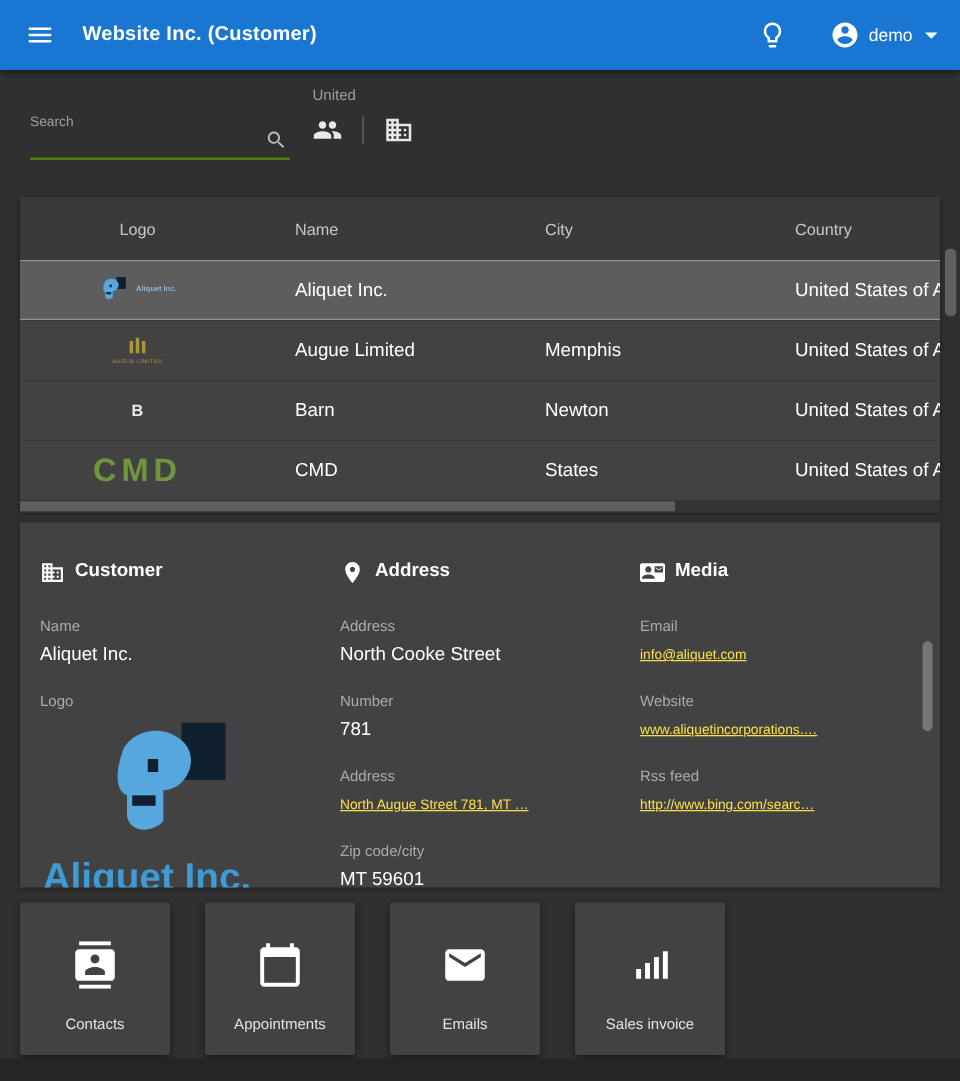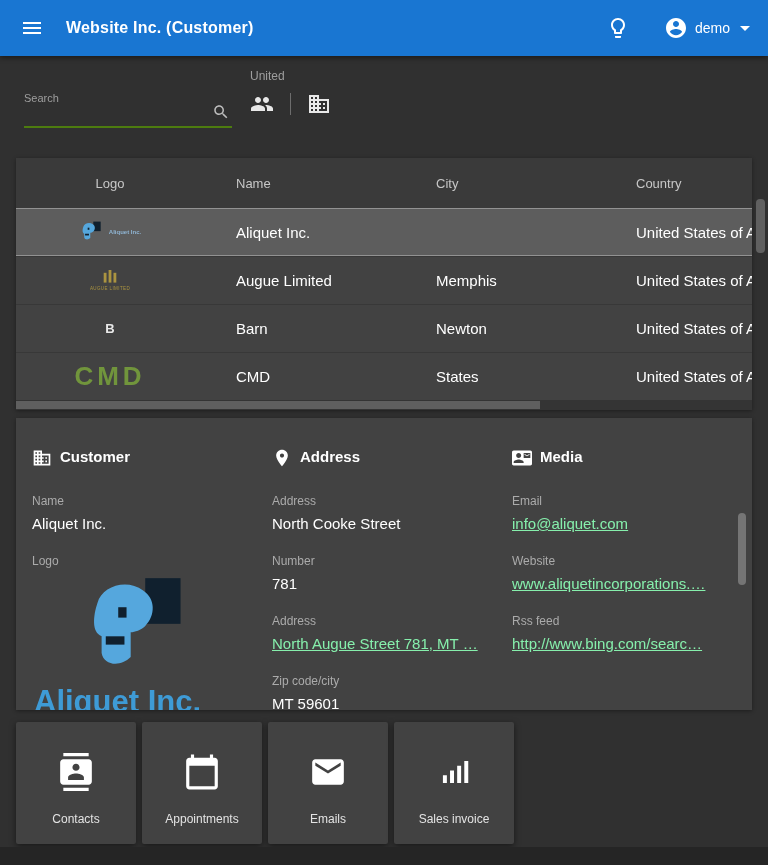--- a/index.html
+++ b/index.html
@@ -95,7 +95,7 @@
   .field { margin-bottom:20px; }
   .field-label { font-size:12px; line-height:14px; color:#ababab; margin-bottom:6px; }
   .field-value { font-size:15px; line-height:20px; color:#fff; white-space:nowrap; }
-  a.link-value { color:#86efac; text-decoration:underline; font-size:15px; line-height:20px; white-space:nowrap; display:inline-block; }
+  a.link-value { color:#fde047; text-decoration:underline; font-size:11px; line-height:20px; white-space:nowrap; display:inline-block; }
   .logo-large { margin-top:4px; width:224px; }
   .logo-large svg { width:150px; height:108px; margin-left:32px; }
   .logo-large-cap { font-size:31px; font-weight:bold; color:#3e9bd6; white-space:nowrap; margin-left:2px; margin-top:2px; }

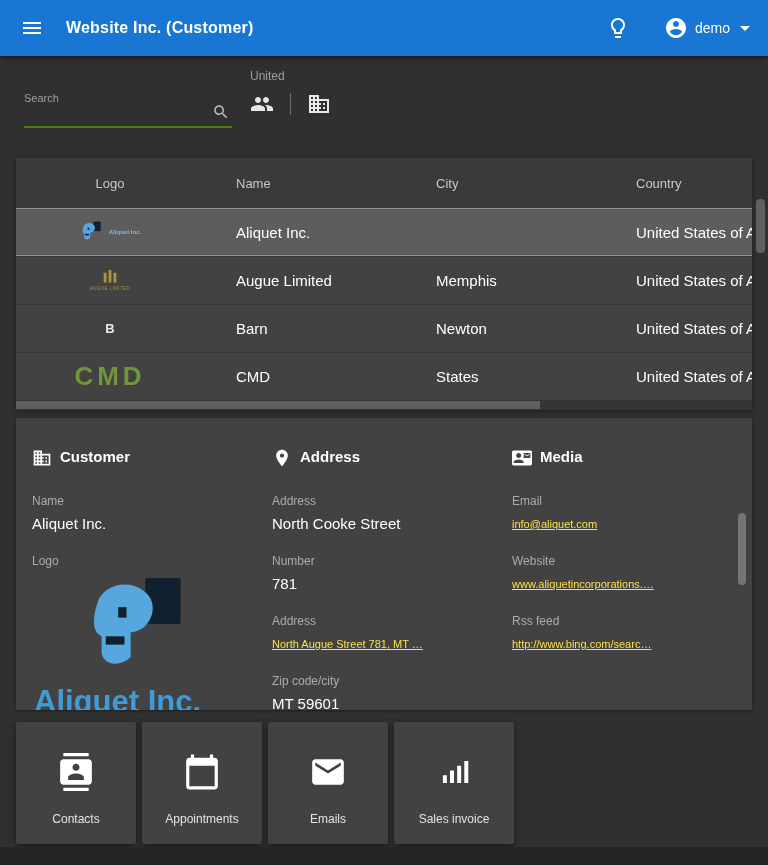--- a/index.html
+++ b/index.html
@@ -102,7 +102,7 @@
   .v-thumb-detail { position:absolute; right:6px; top:95px; width:8px; height:72px; background:#757575; border-radius:4px; cursor:pointer; }
 
   
-  .cards-row { display:flex; gap:6px; margin:12px 16px 0; }
+  .cards-row { display:flex; gap:28px; margin:12px 16px 0; }
   .action-card {
     width:120px; height:122px; background:#424242; border-radius:2px;
     box-shadow:0 2px 6px rgba(0,0,0,.5);

